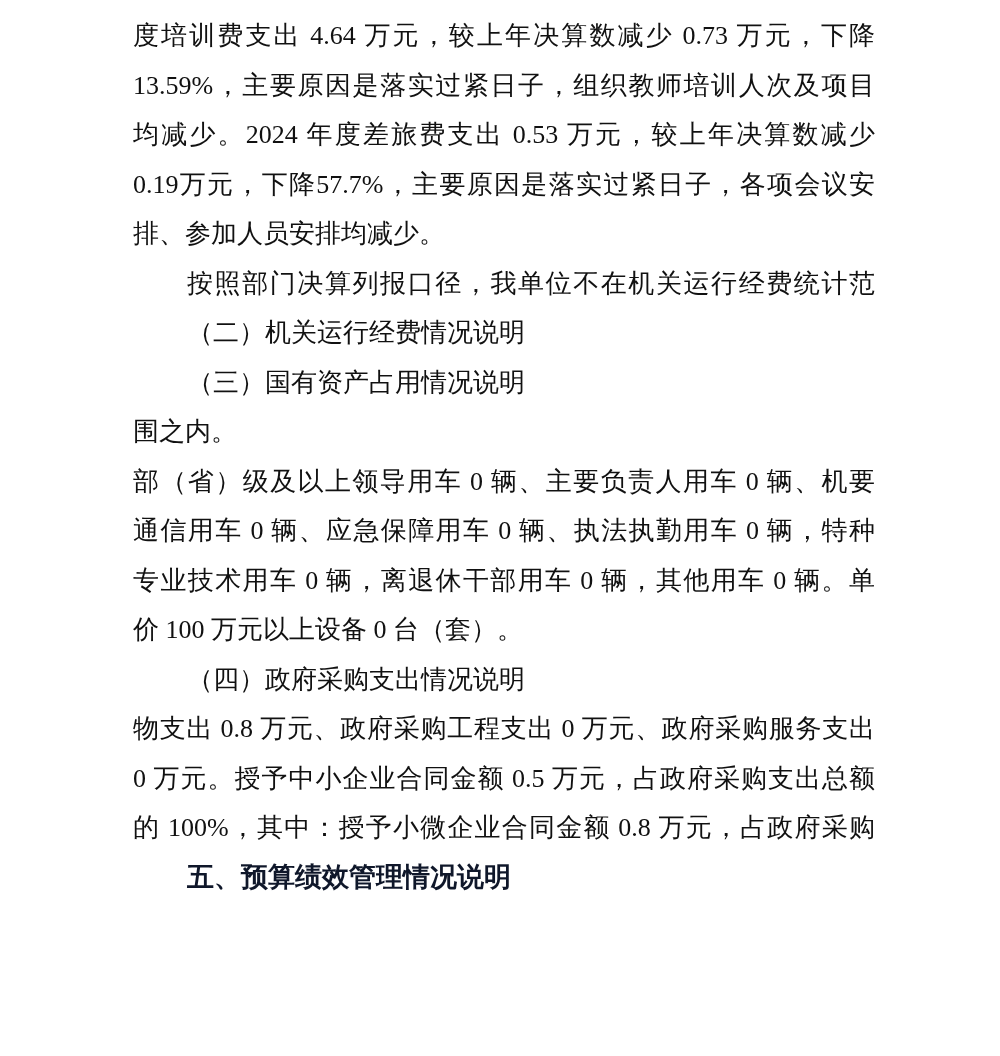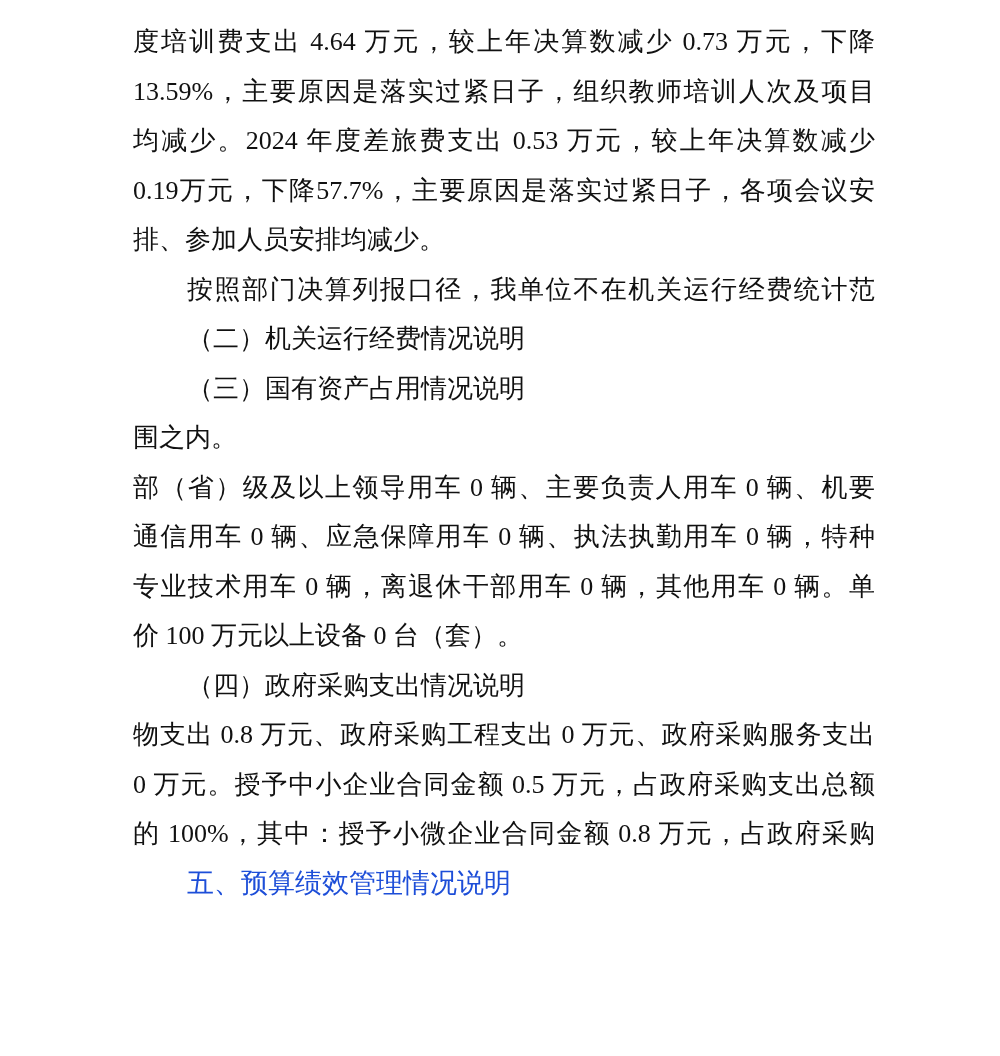--- a/index.html
+++ b/index.html
@@ -17,7 +17,7 @@
   .content {
     position: absolute;
     left: 133px;
-    top: 17px;
+    top: 11px;
     width: 742px;
   }
   .line {

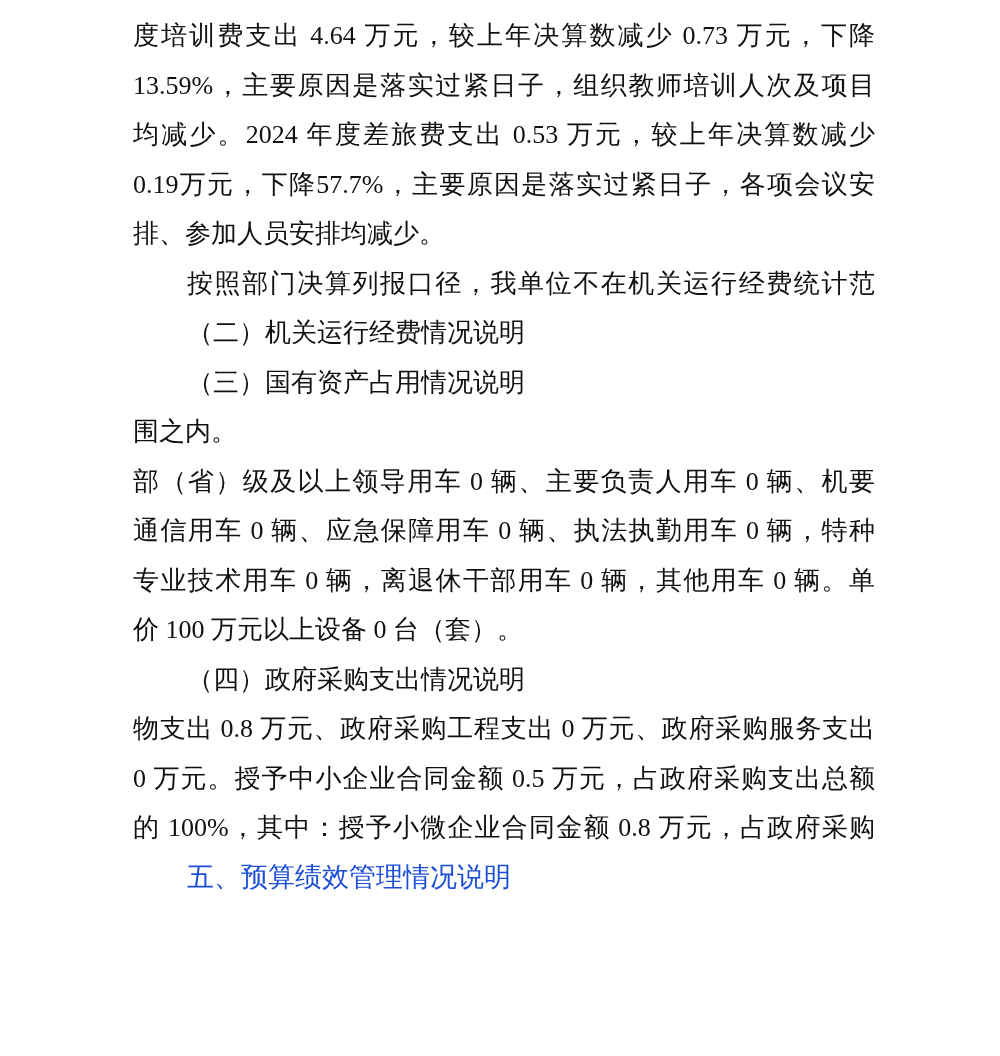--- a/index.html
+++ b/index.html
@@ -43,9 +43,9 @@
   
   .line.heading {
     font-family: "Liberation Sans", "DejaVu Sans", sans-serif;
-    font-weight: 400;
+    font-weight: 700;
     font-size: 27px;
-    color: #1d4ed8;
+    color: #0f172a;
   }
 </style>
 </head>

